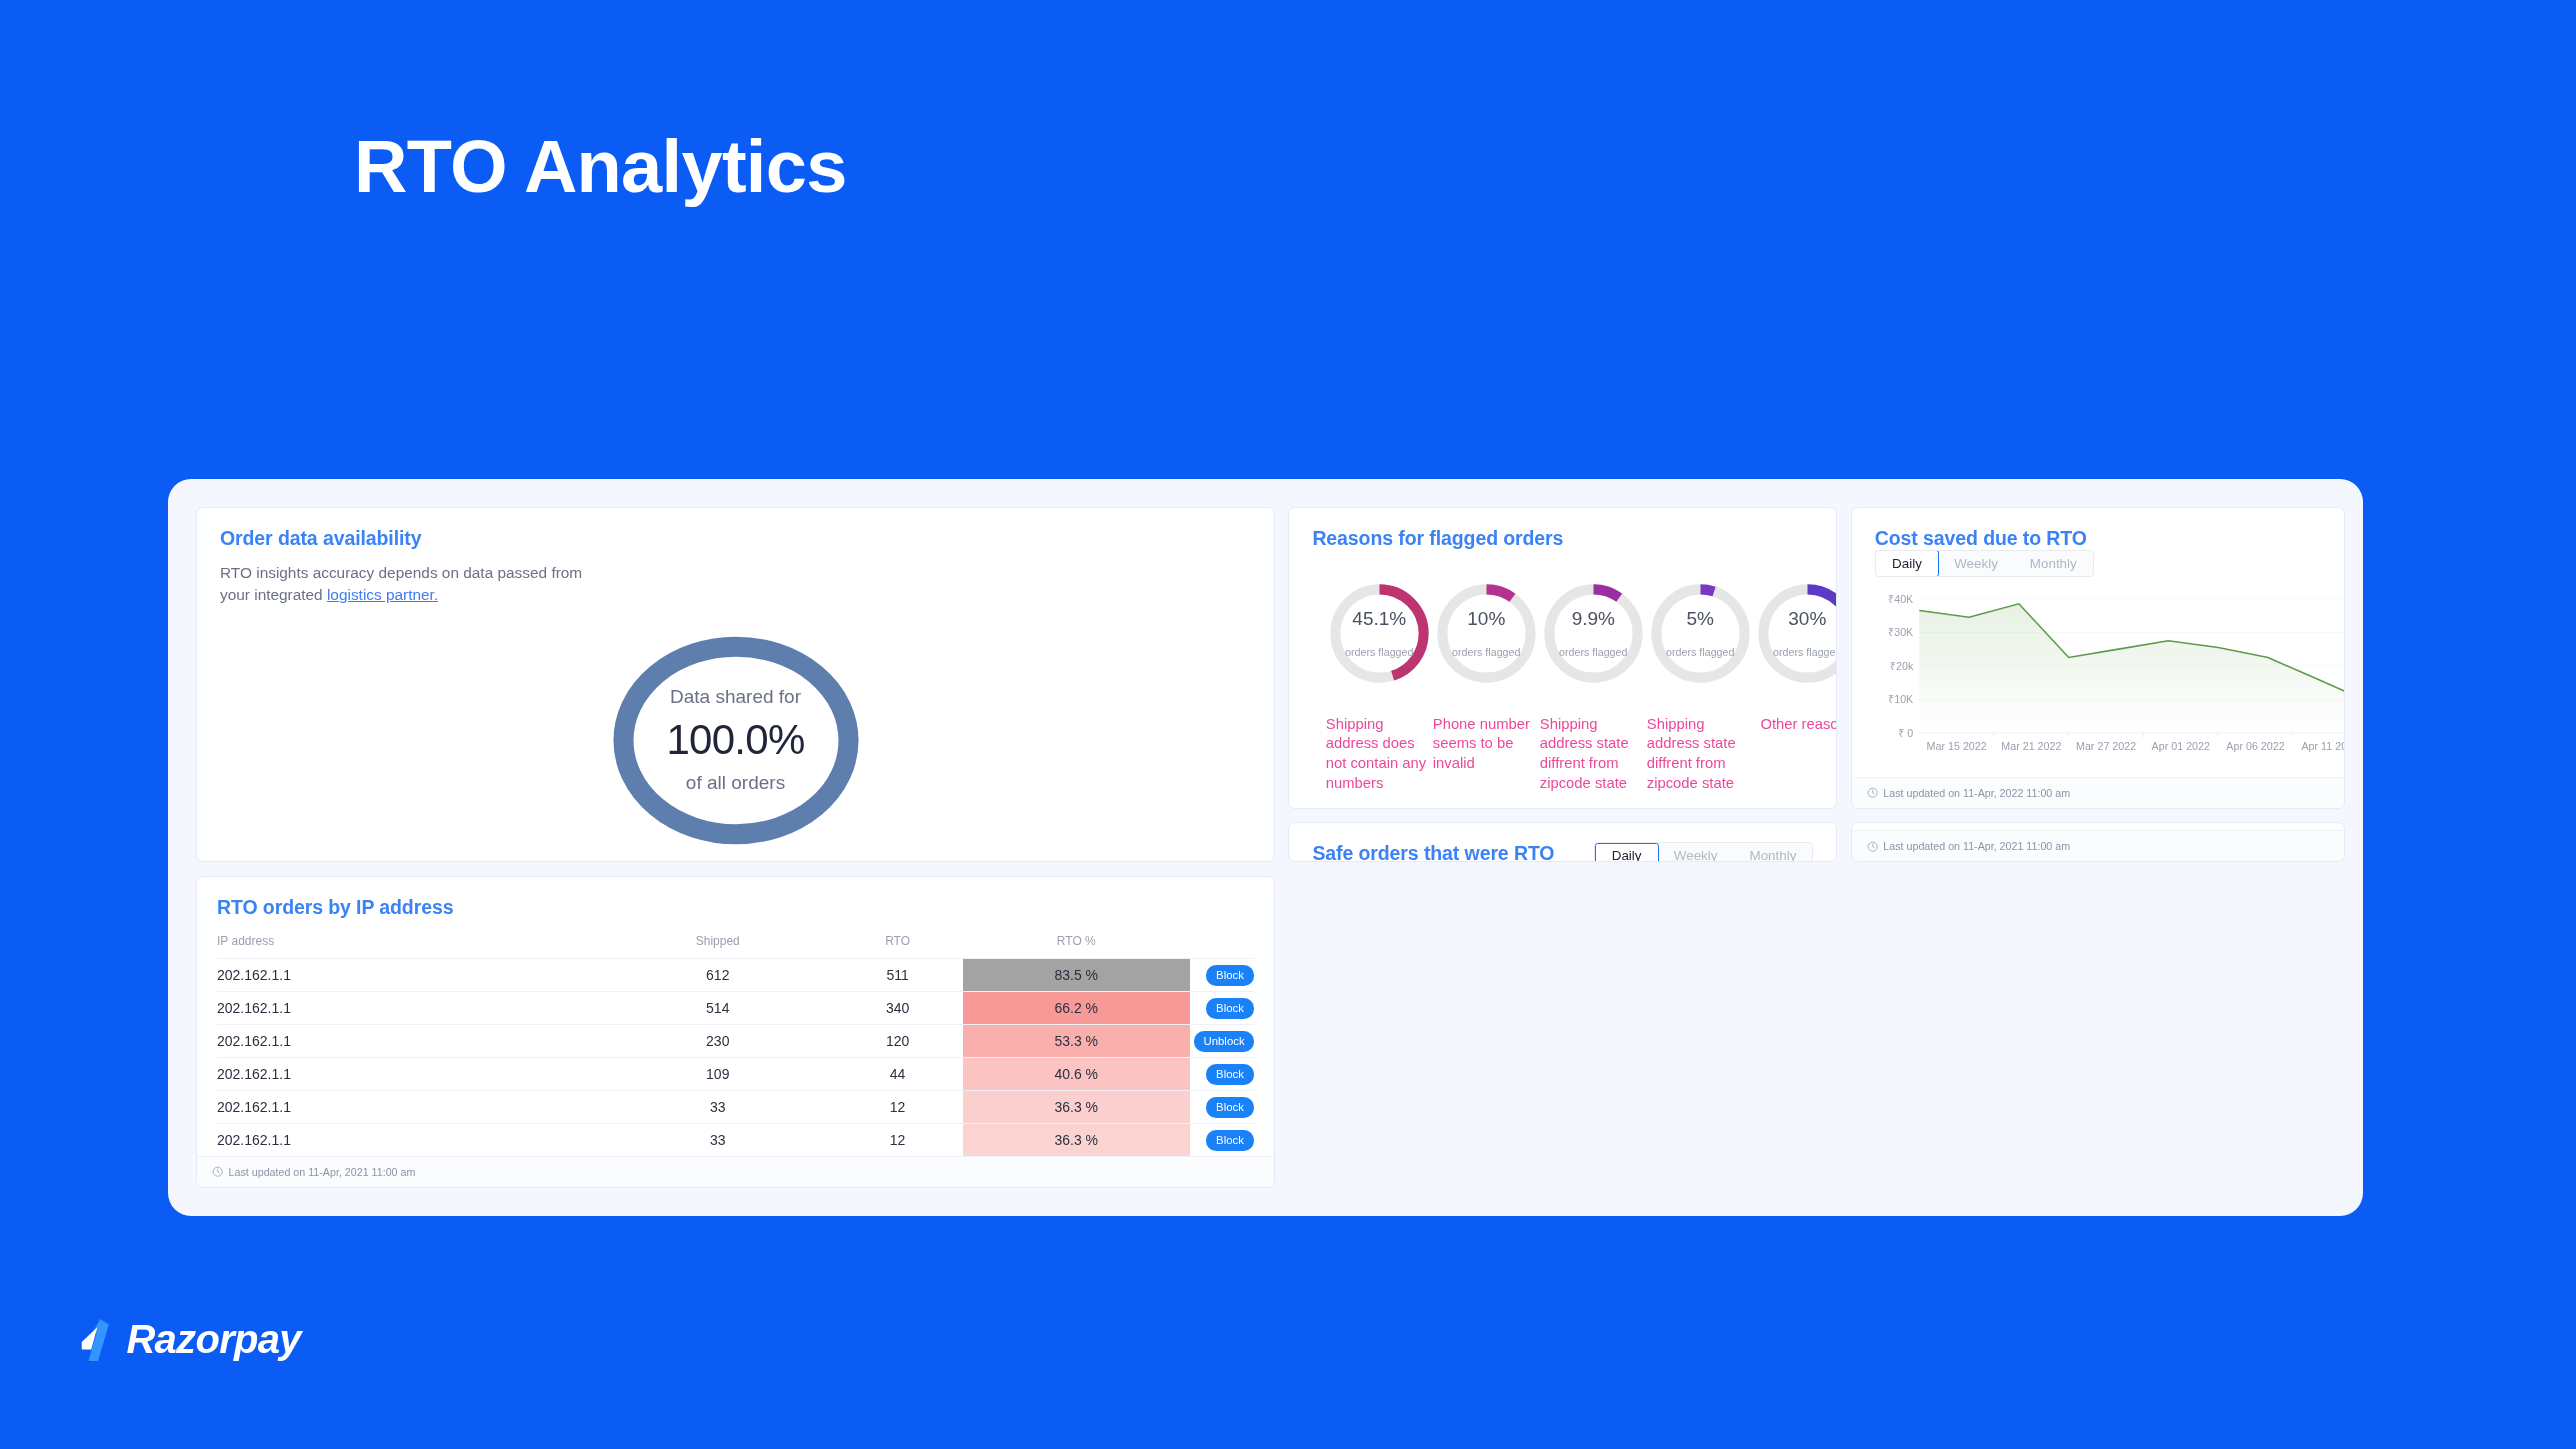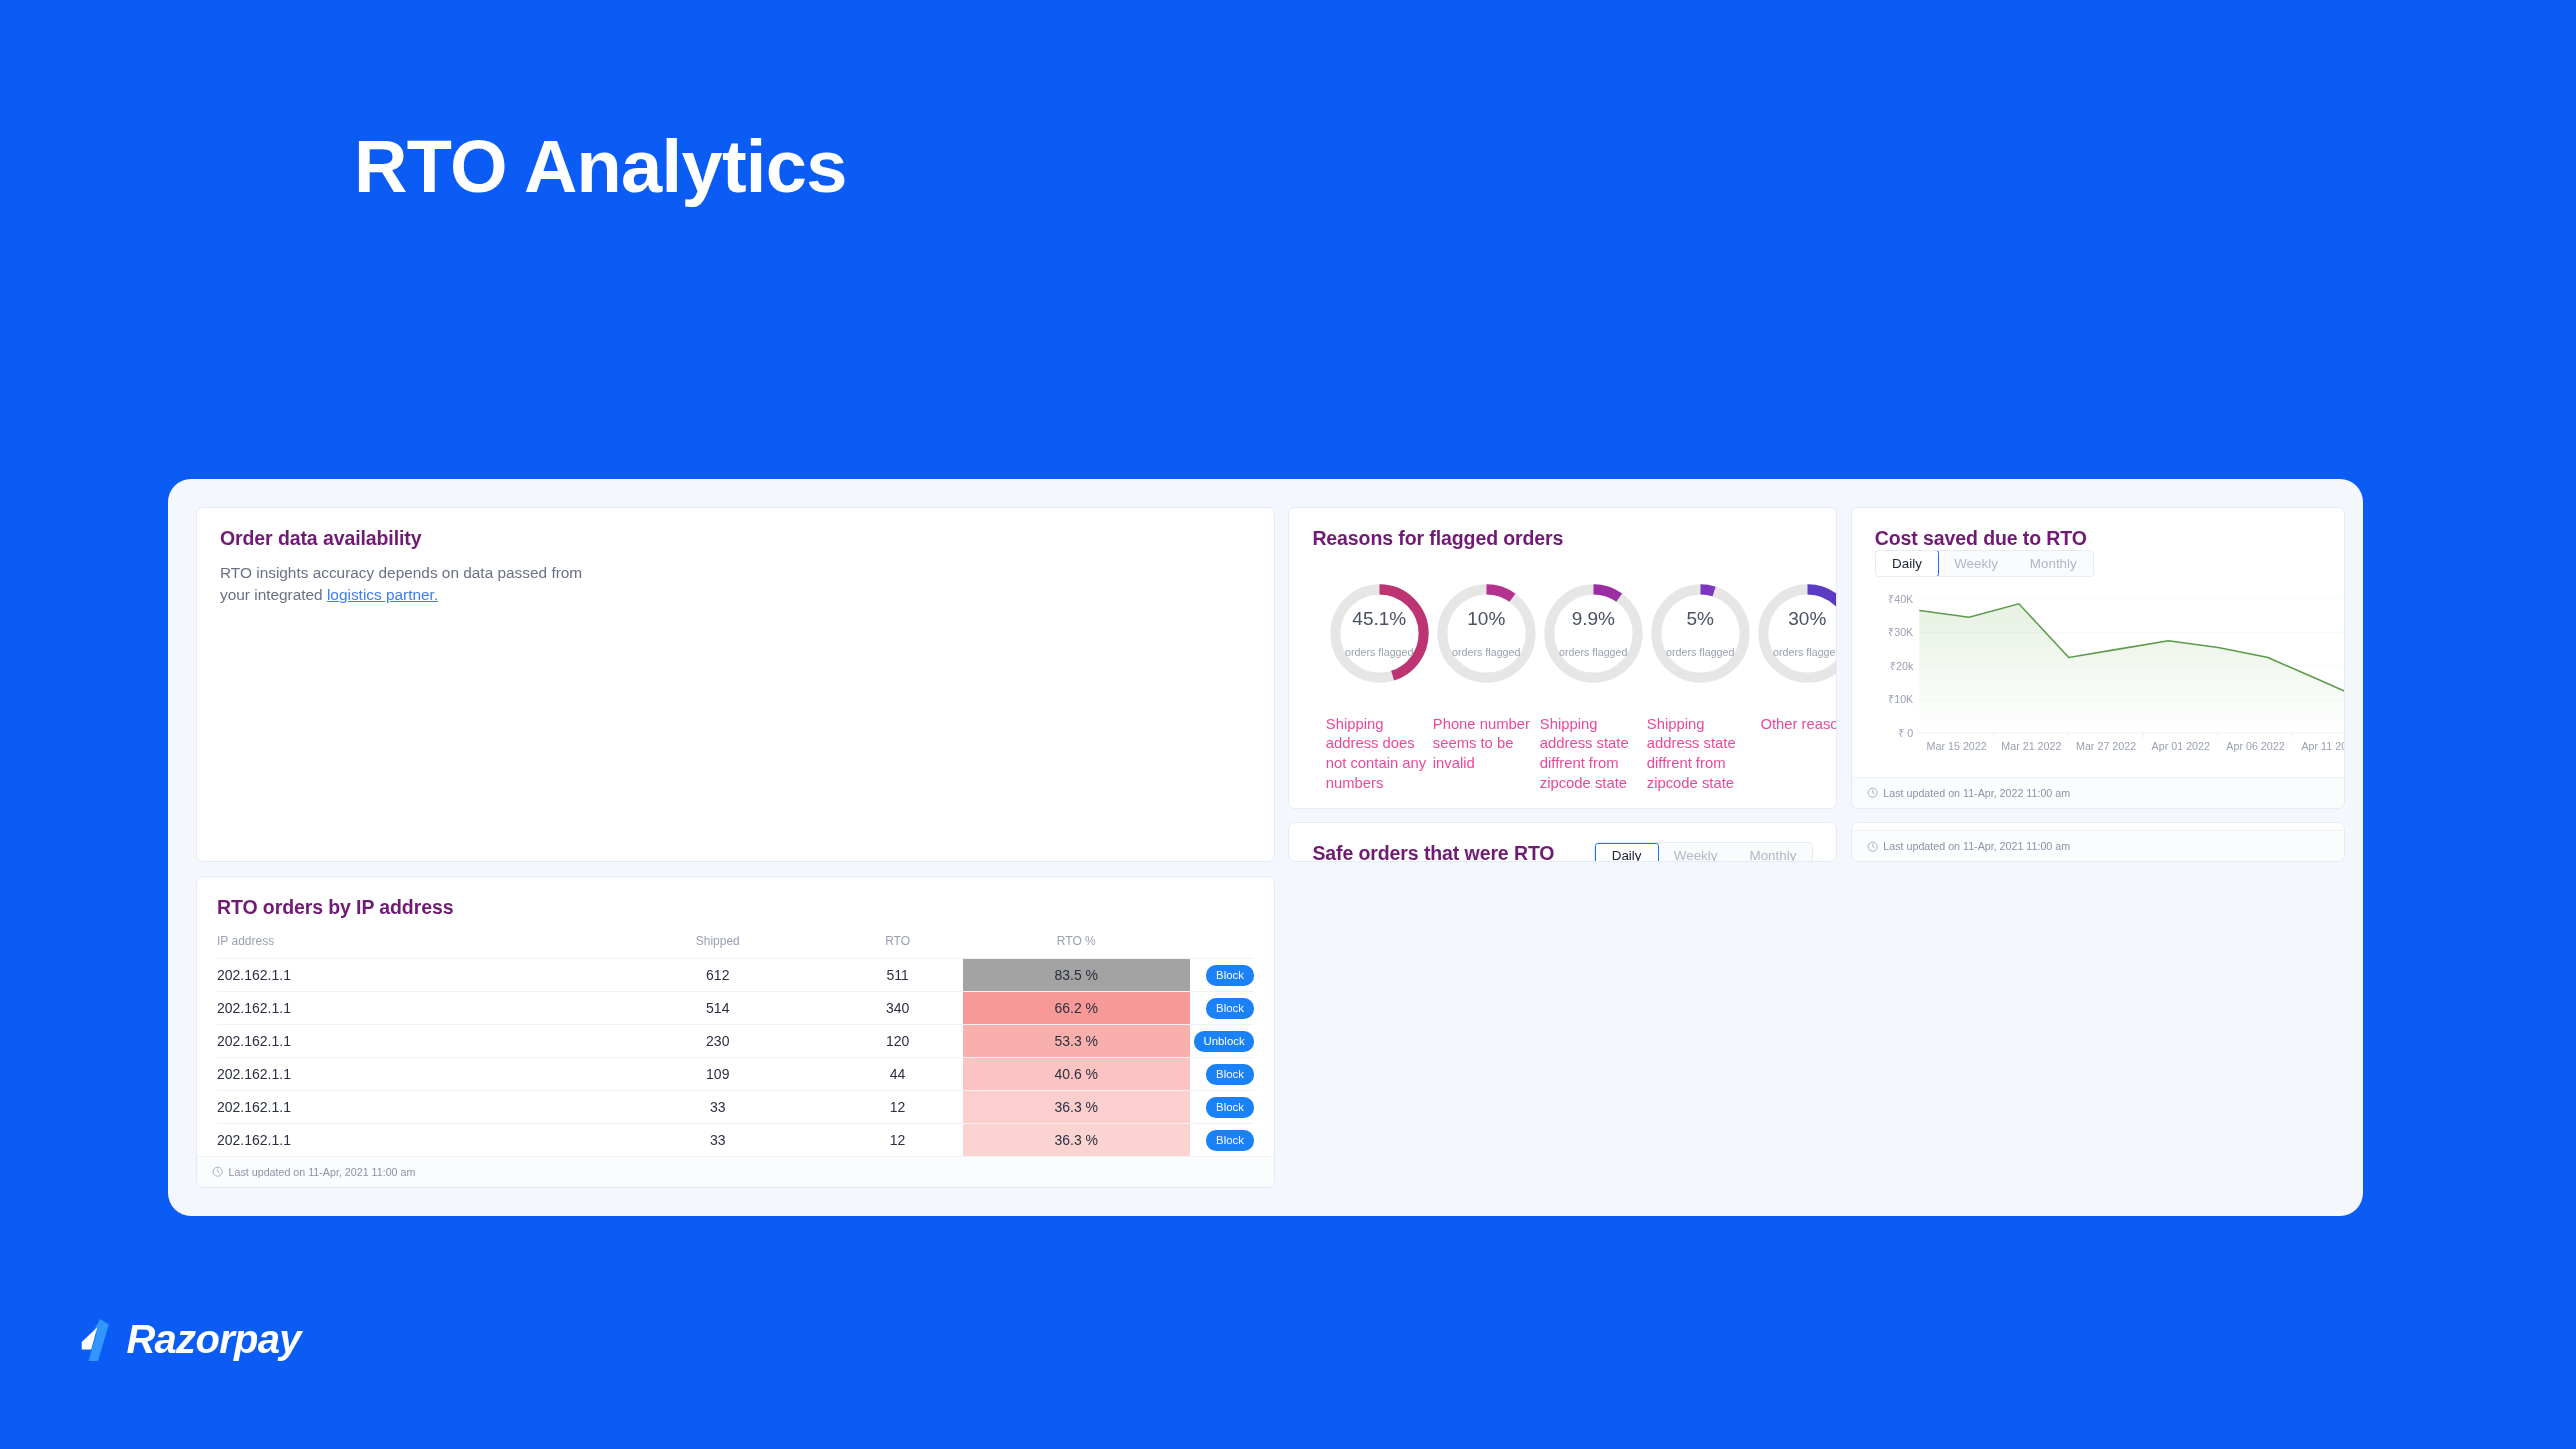--- a/index.html
+++ b/index.html
@@ -66,7 +66,7 @@
   .card-title {
     font-size: 19.5px;
     font-weight: 700;
-    color: #701a75;
+    color: #3b82f6;
     letter-spacing: -0.1px;
   }
 

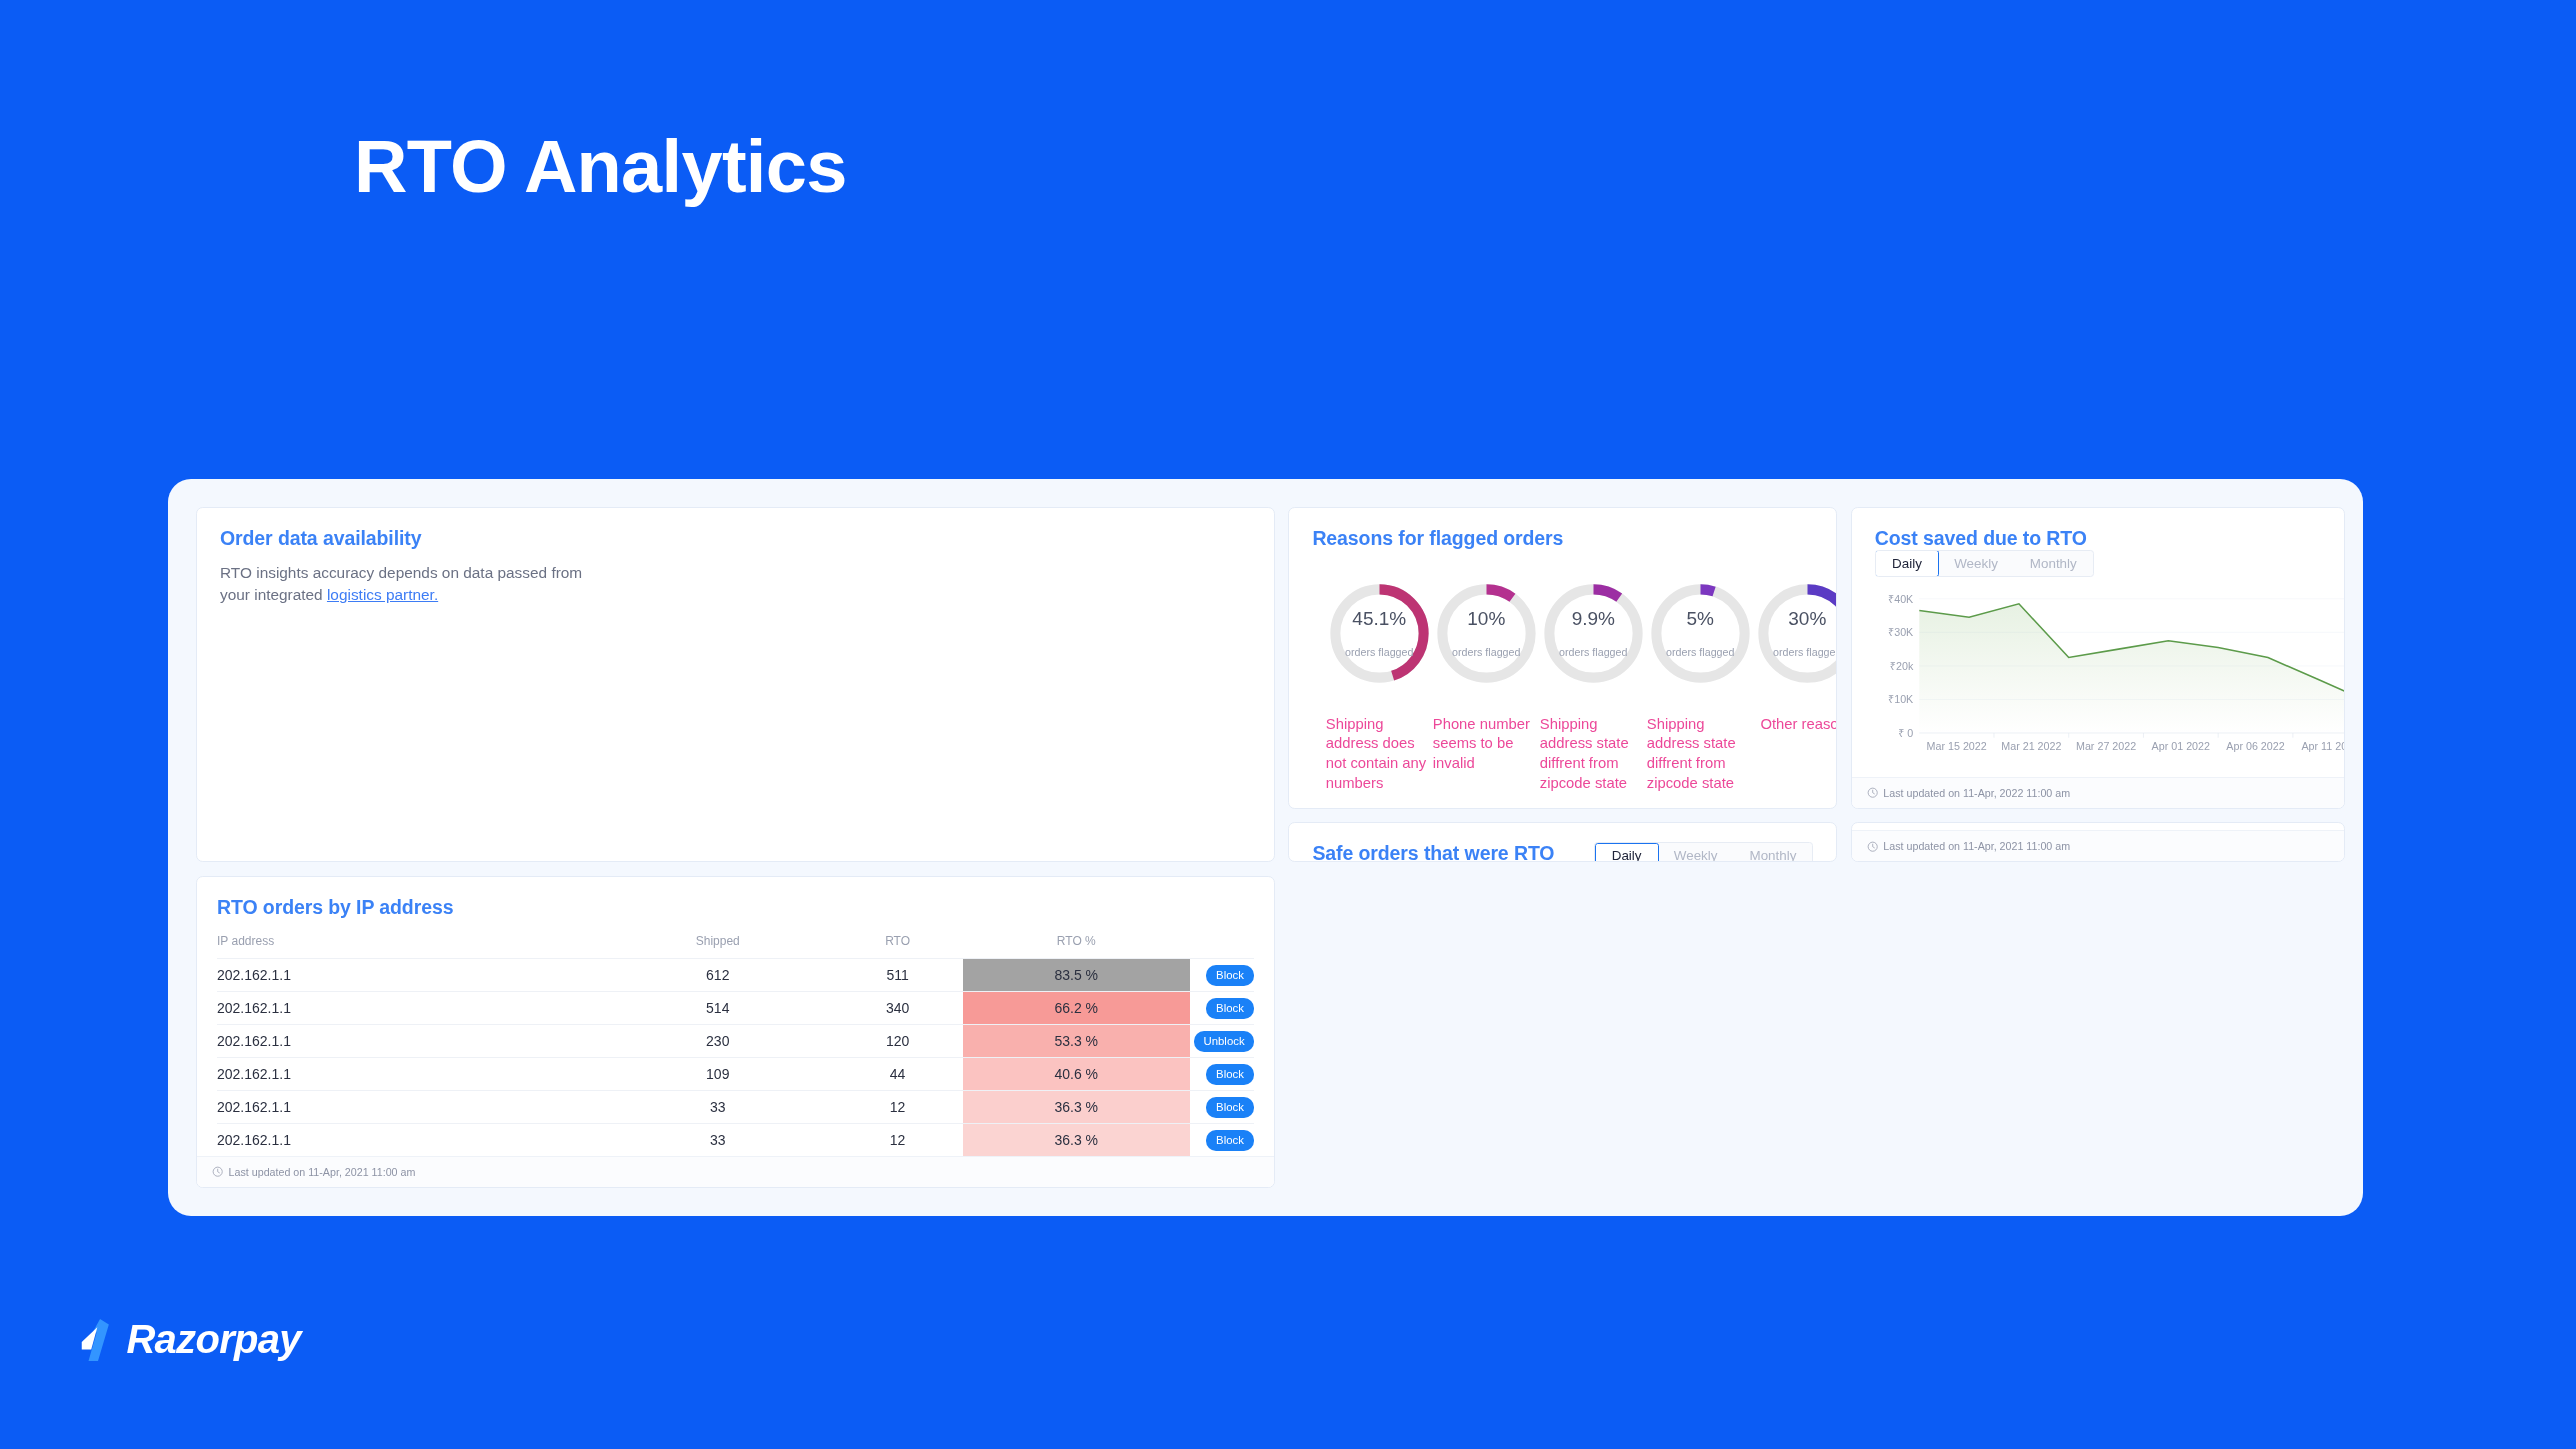--- a/index.html
+++ b/index.html
@@ -362,6 +362,16 @@
         <span>RTO insights accuracy depends on data passed from your integrated </span><a class="avail-link">logistics partner.</a>
       </div>
 
+      <div class="avail-ring-wrap">
+        <svg width="268" height="221" viewBox="0 0 400 330">
+          <ellipse cx="200" cy="165" rx="168" ry="140" fill="none" stroke="#5e7ead" stroke-width="30"></ellipse>
+        </svg>
+        <div class="avail-center">
+          <div class="avail-top">Data shared for</div>
+          <div class="avail-big">100.0%</div>
+          <div class="avail-bot">of all orders</div>
+        </div>
+      </div>
 
     </div>
 

